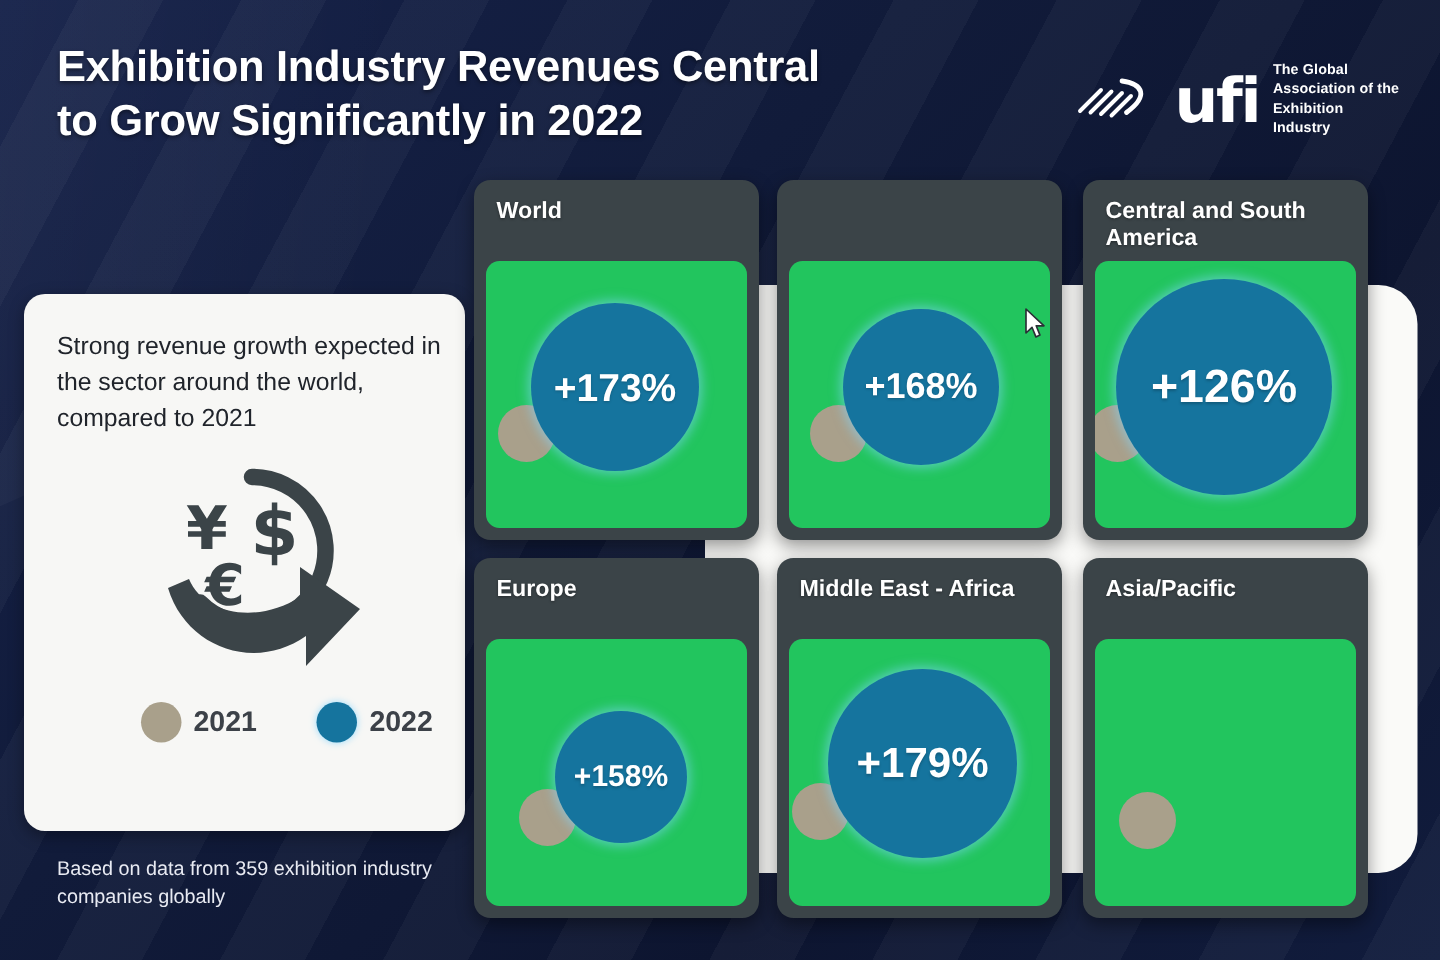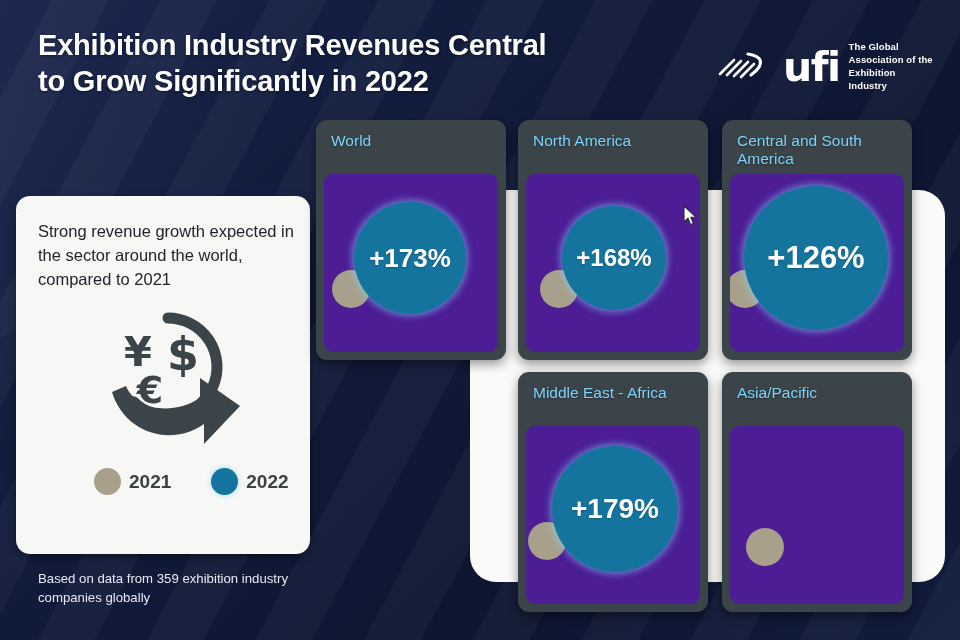--- a/index.html
+++ b/index.html
@@ -80,7 +80,7 @@
   }
   .card-title {
     position:absolute; left:15px; top:12px; right:10px;
-    color:#7dd3fc; font-size:15.5px; font-weight:normal; line-height:1.17;
+    color:#ffffff; font-size:15.5px; font-weight:bold; line-height:1.17;
     text-shadow:0 1px 2px rgba(0,0,0,.4);
   }
   .card-body {

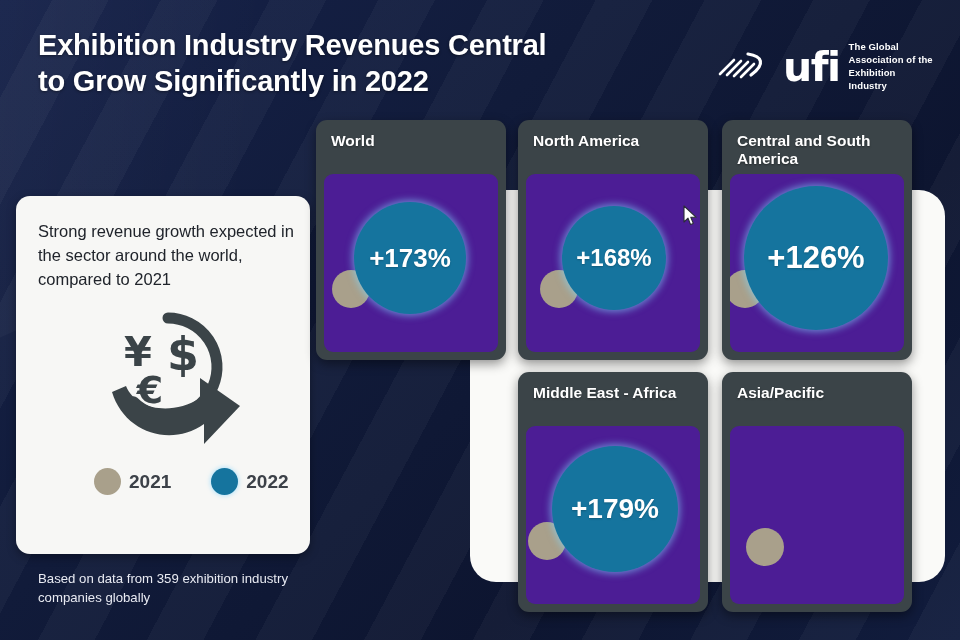--- a/index.html
+++ b/index.html
@@ -186,7 +186,6 @@
         </div>
       </div>
       <div class="card c1">
-        <div class="card-title">North America</div>
         <div class="card-body">
           <div class="bubble-wrap">
             <span class="dot2021" style="width: 38px; height: 38px; left: 14px; top: 96px;"></span>

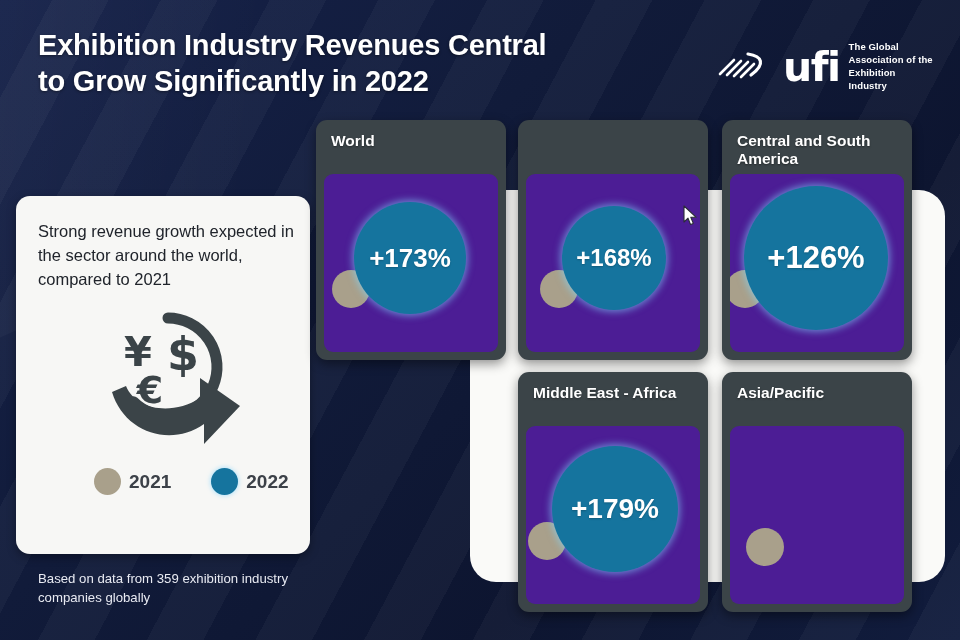--- a/index.html
+++ b/index.html
@@ -85,7 +85,7 @@
   }
   .card-body {
     position:absolute; left:8px; right:8px; bottom:8px; top:54px;
-    background:#4c1d95; border-radius:9px; overflow:hidden;
+    background:#22c55e; border-radius:9px; overflow:hidden;
   }
   .bubble-wrap { position:absolute; inset:0; }
   .dot2021 {

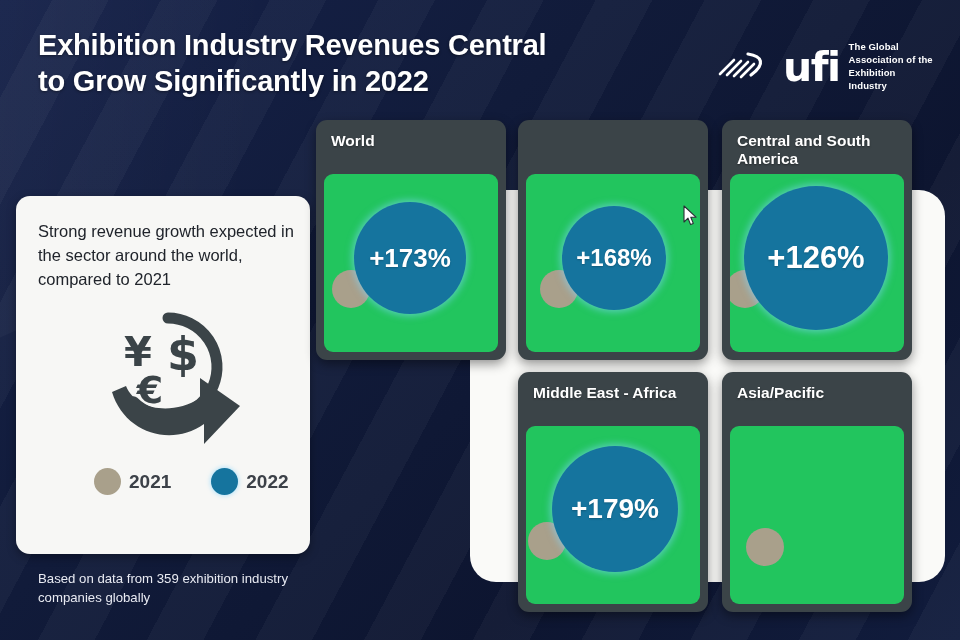--- a/index.html
+++ b/index.html
@@ -206,6 +206,17 @@
           </div>
         </div>
       </div>
+      <div class="card c3">
+        <div class="card-title">Europe</div>
+        <div class="card-body">
+          <div class="bubble-wrap">
+            <span class="dot2021" style="width: 38px; height: 38px; left: 22px; top: 100px;"></span>
+            <div class="bubble2022" style="width: 88px; height: 88px; left: 46px; top: 48px;">
+              <span class="bubble-val" style="font-size: 20px;">+158%</span>
+            </div>
+          </div>
+        </div>
+      </div>
       <div class="card c4">
         <div class="card-title">Middle East - Africa</div>
         <div class="card-body">

